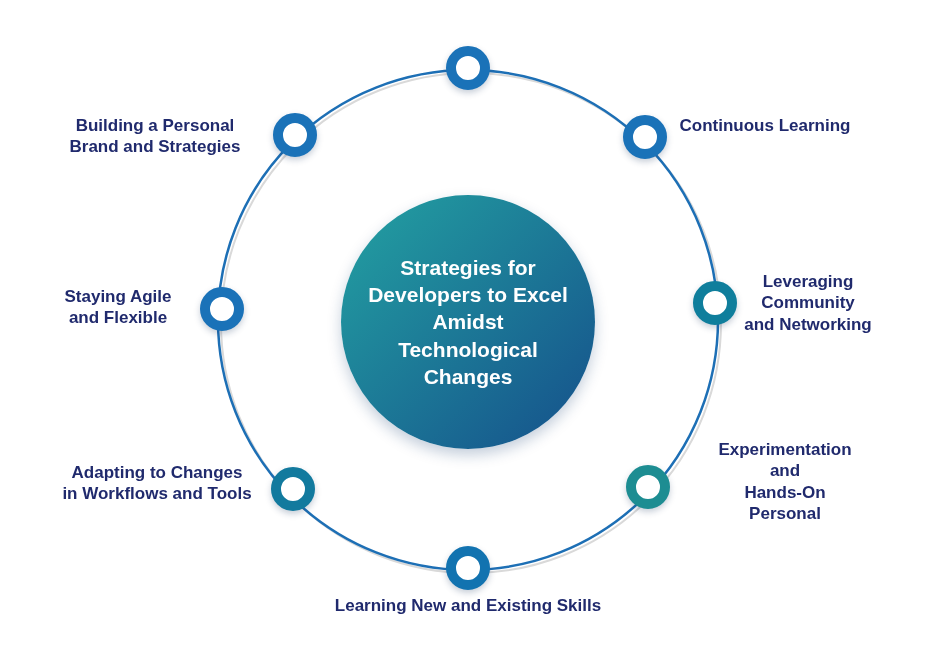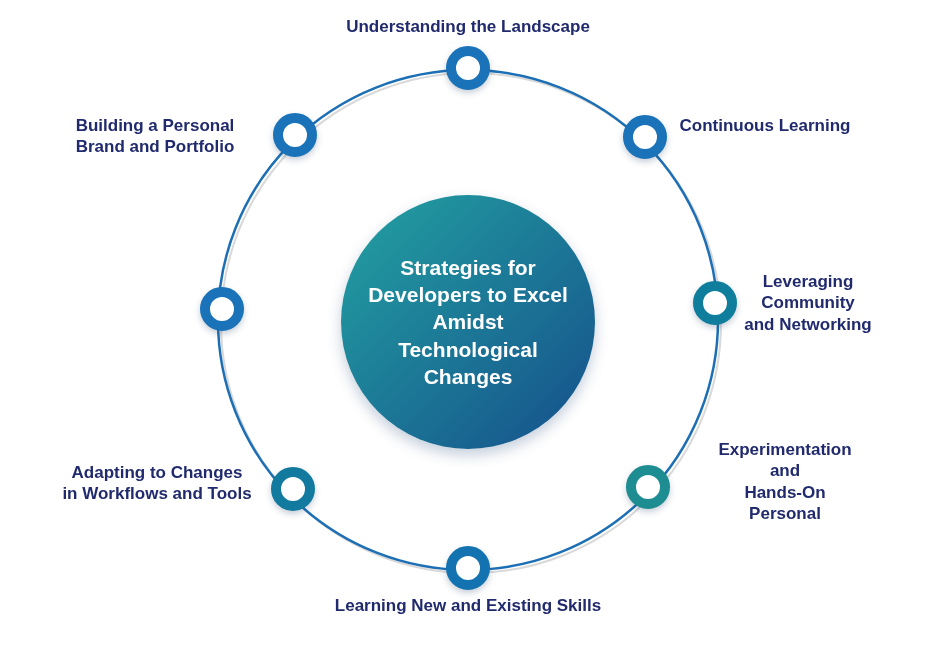--- a/index.html
+++ b/index.html
@@ -107,7 +107,6 @@
   <div class="node n7" style="border-color: rgb(26, 114, 184);"></div>
   <div class="node n8" style="border-color: rgb(26, 114, 184);"></div>
 
-  <div class="label l1">Understanding the Landscape</div>
   <div class="label l3">Leveraging
 Community
 and Networking</div>

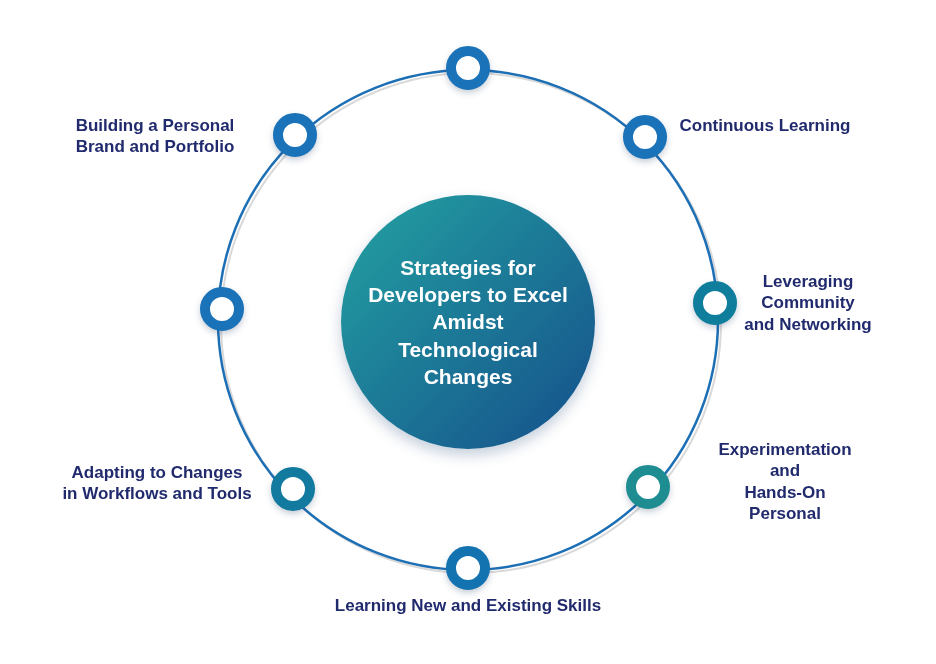--- a/index.html
+++ b/index.html
@@ -117,7 +117,7 @@
   <div class="label l6">Adapting to Changes
 in Workflows and Tools</div>
   <div class="label l8">Building a Personal
-Brand and Portfolio</div>
+Brand and Strategies</div>
 
 </div>
 

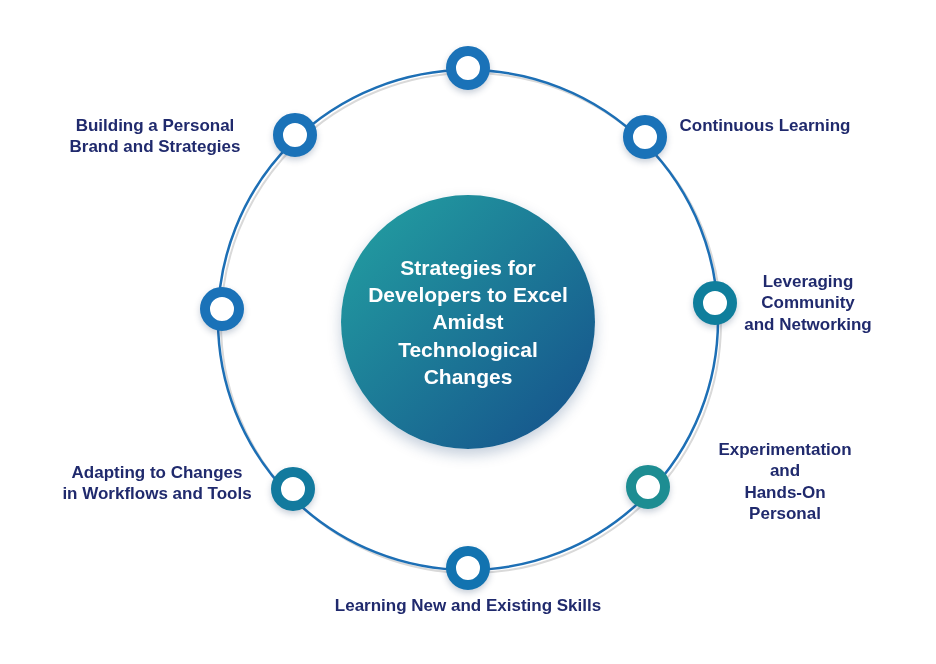--- a/index.html
+++ b/index.html
@@ -116,6 +116,8 @@
   <div class="label l5">Learning New and Existing Skills</div>
   <div class="label l6">Adapting to Changes
 in Workflows and Tools</div>
+  <div class="label l7">Staying Agile
+and Flexible</div>
   <div class="label l8">Building a Personal
 Brand and Strategies</div>
 

